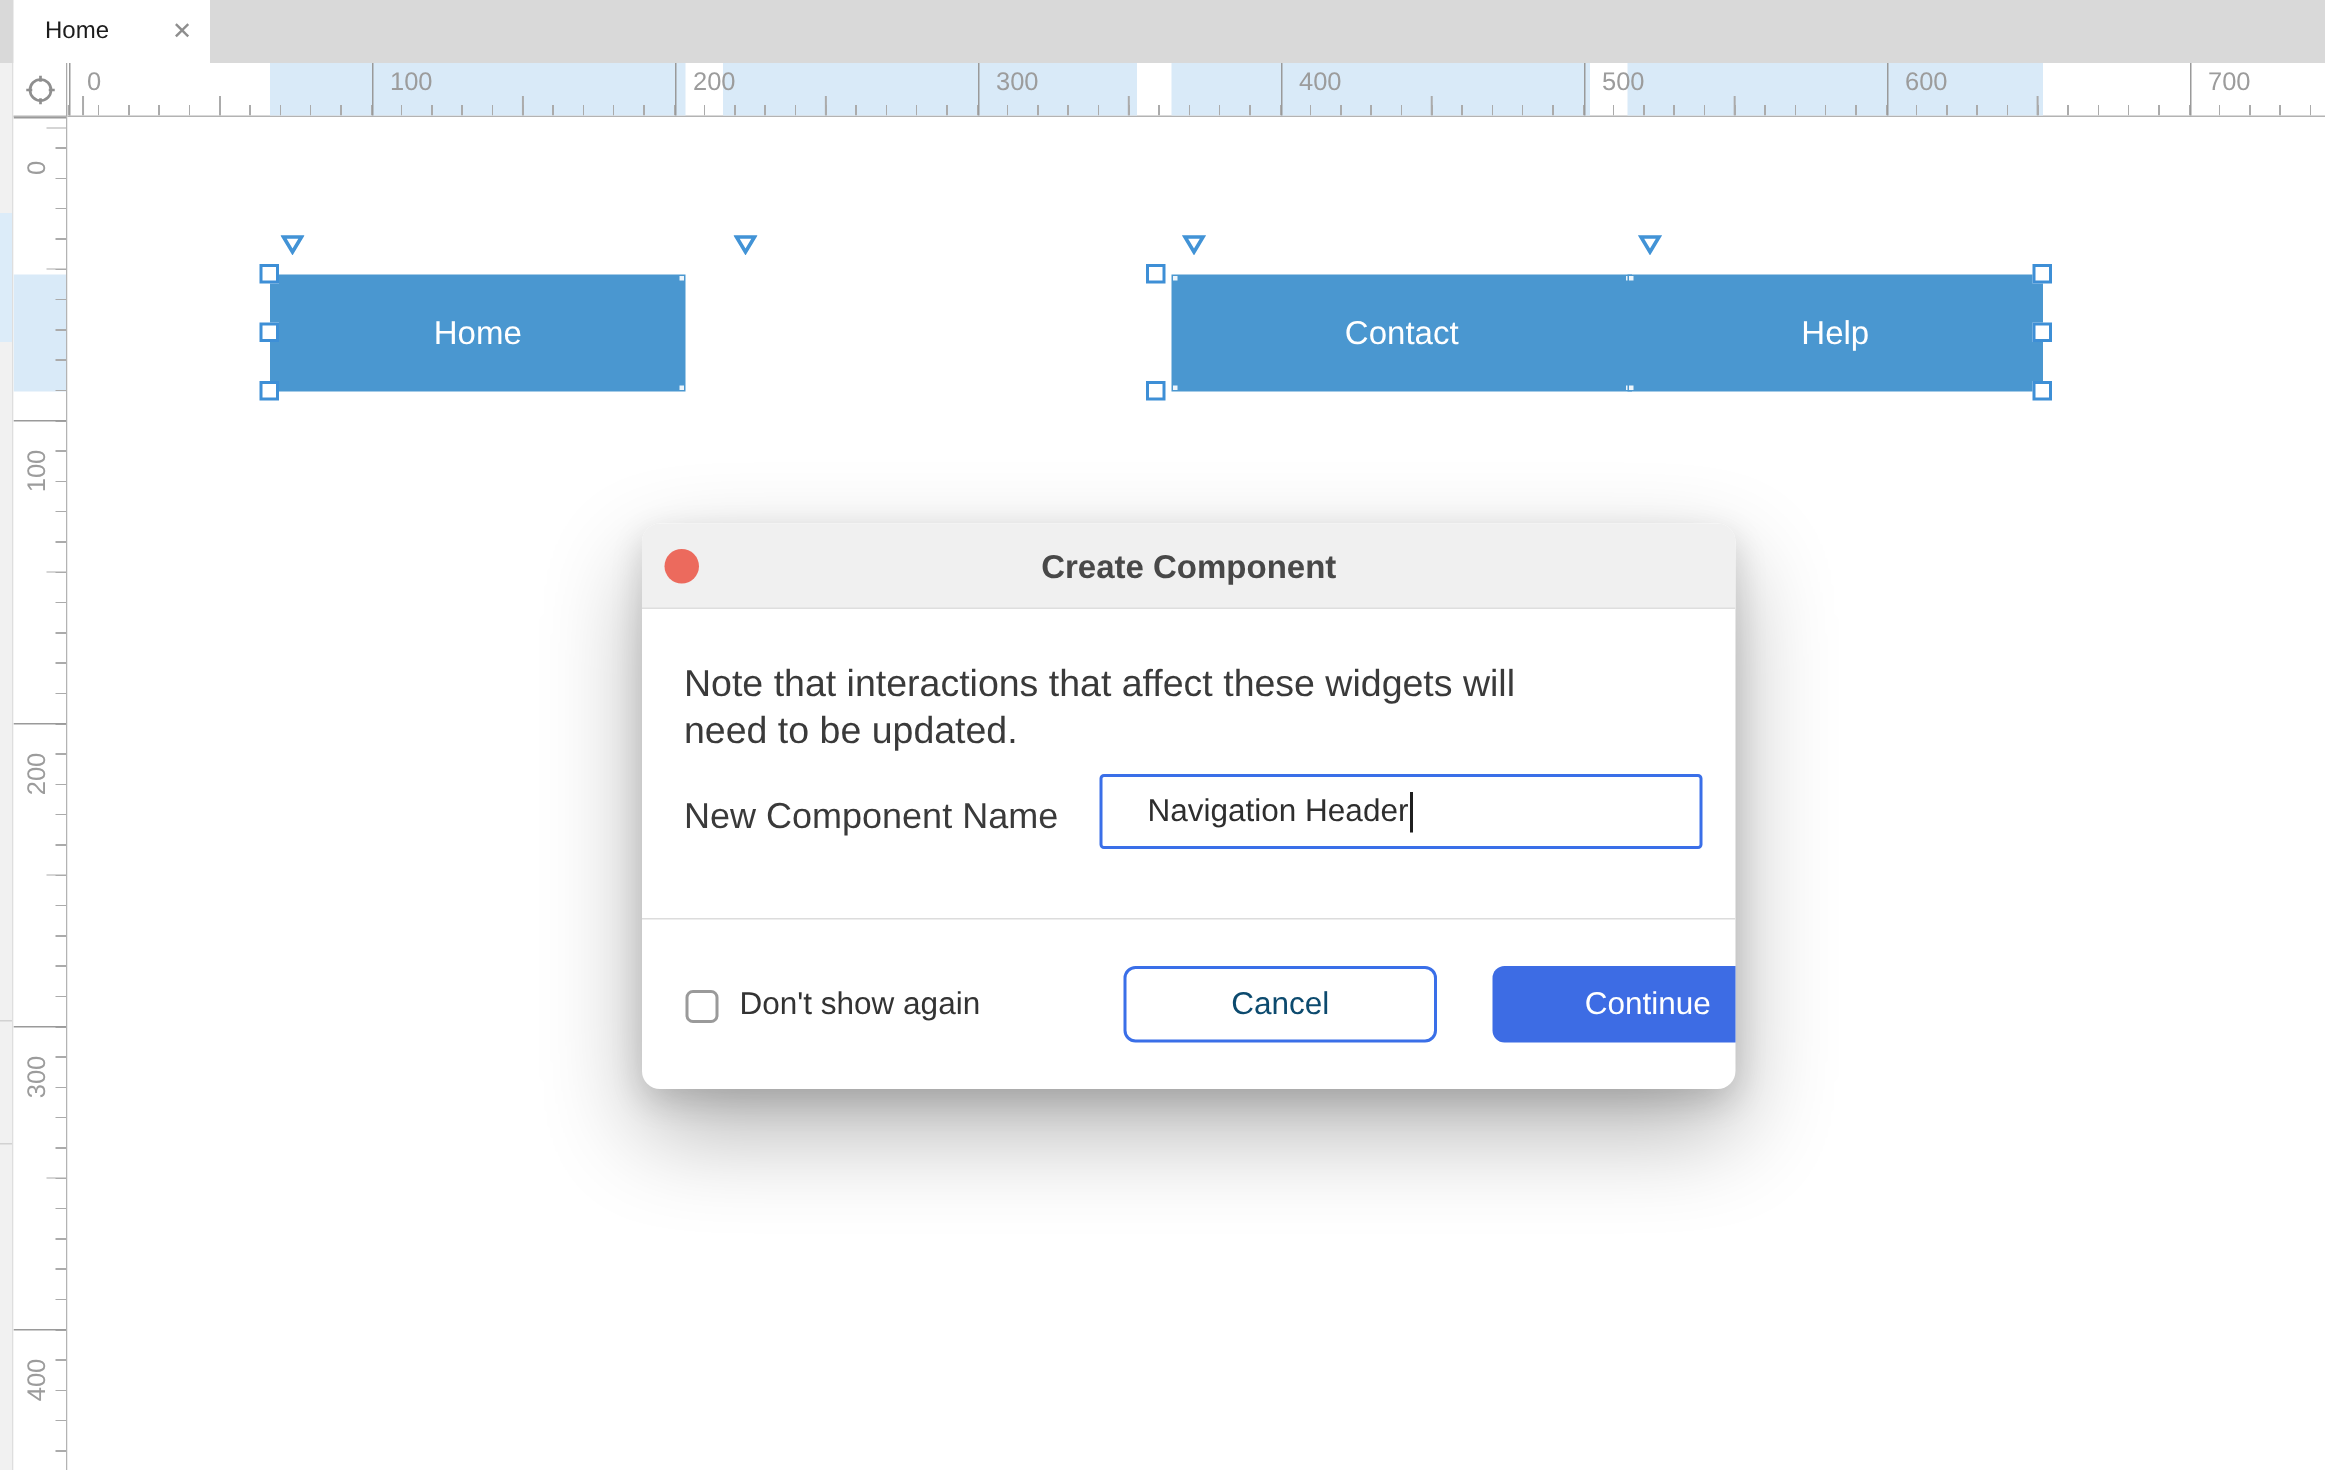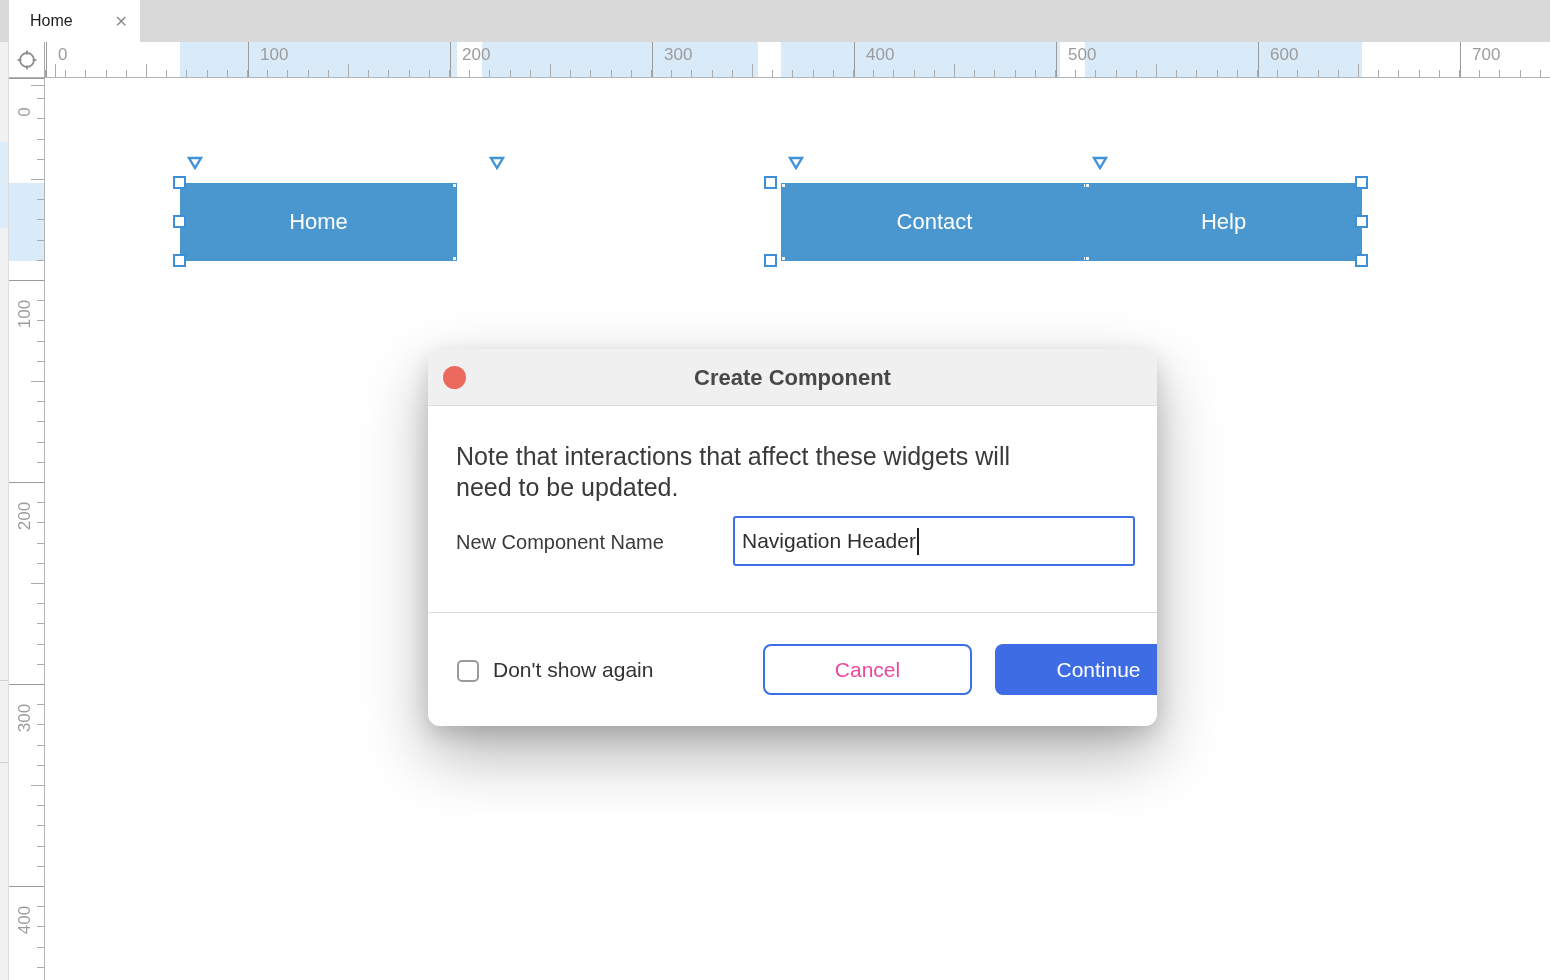--- a/index.html
+++ b/index.html
@@ -72,7 +72,7 @@
                font-size:22px; font-weight:bold; color:#484848; }
   .dlg-note { position:absolute; left:28px; top:92px; width:560px; font-size:25px;
               line-height:31px; color:#3a3a3a; }
-  .dlg-name-label { position:absolute; left:28px; top:182px; font-size:20px; color:#3a3a3a; }
+  .dlg-name-label { position:absolute; left:28px; top:182px; font-size:24px; color:#3a3a3a; }
   .dlg-input { position:absolute; left:305px; top:167px; width:402px; height:50px;
                border:2px solid #3a6fe8; border-radius:3px; background:#fff;
                display:flex; align-items:center; padding-left:7px; cursor:text; }

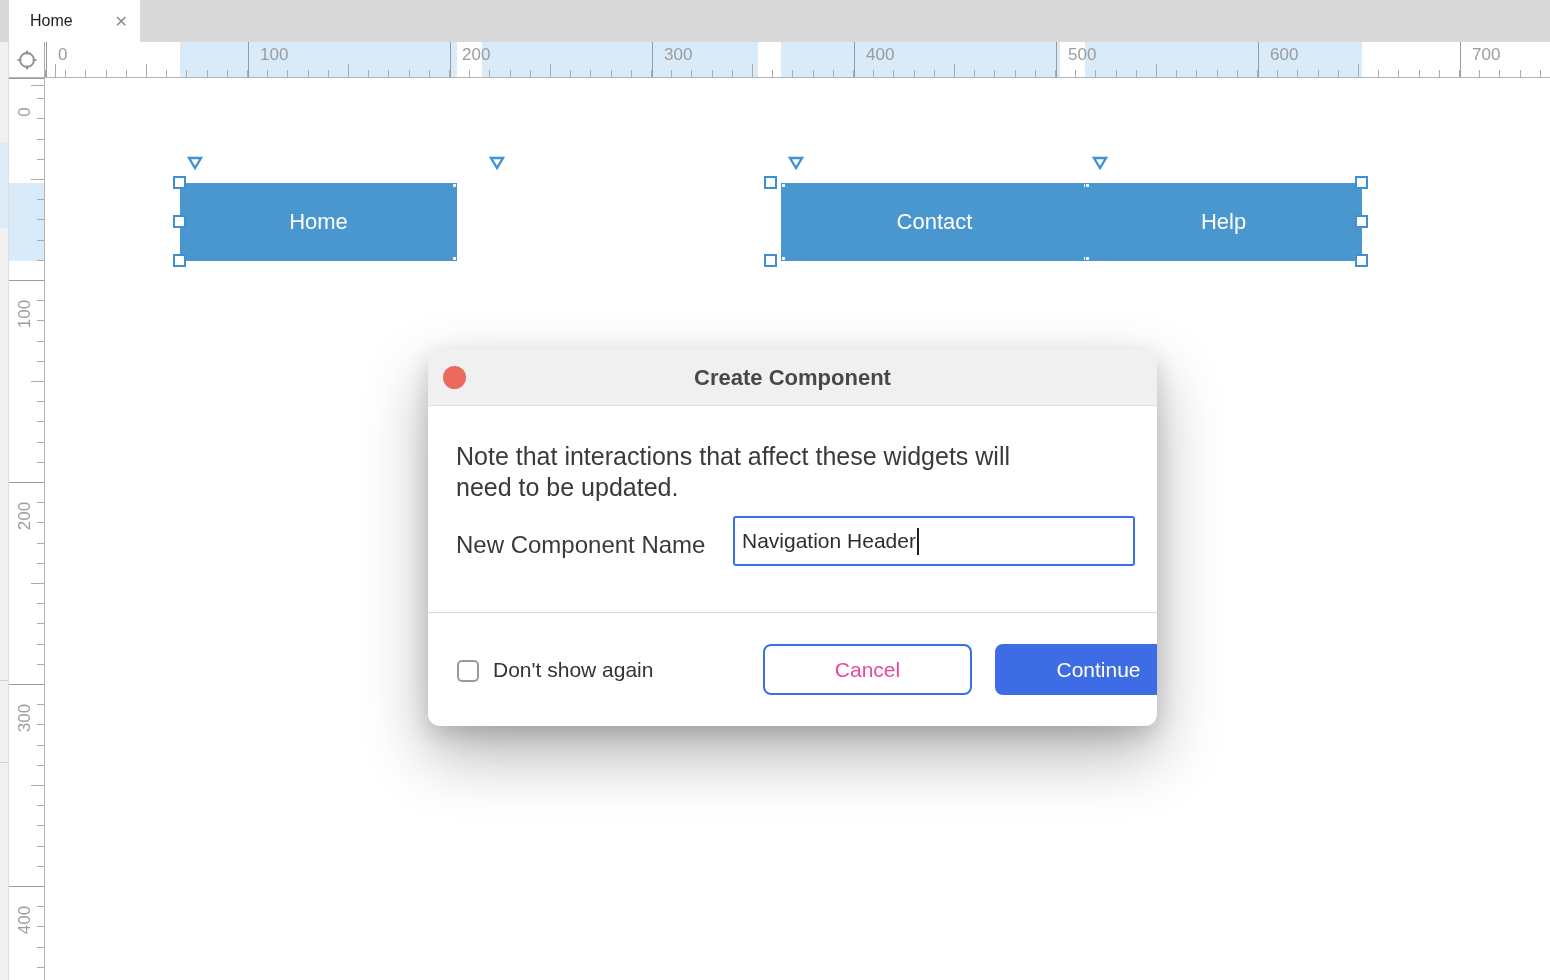--- a/index.html
+++ b/index.html
@@ -75,7 +75,7 @@
   .dlg-name-label { position:absolute; left:28px; top:182px; font-size:24px; color:#3a3a3a; }
   .dlg-input { position:absolute; left:305px; top:167px; width:402px; height:50px;
                border:2px solid #3a6fe8; border-radius:3px; background:#fff;
-               display:flex; align-items:center; padding-left:7px; cursor:text; }
+               display:flex; align-items:center; padding-left:30px; cursor:text; }
   .dlg-input-text { font-size:21px; color:#2e2e2e; }
   .caret { display:inline-block; width:2px; height:27px; background:#1f1f1f; margin-left:1px;
            vertical-align:middle; }

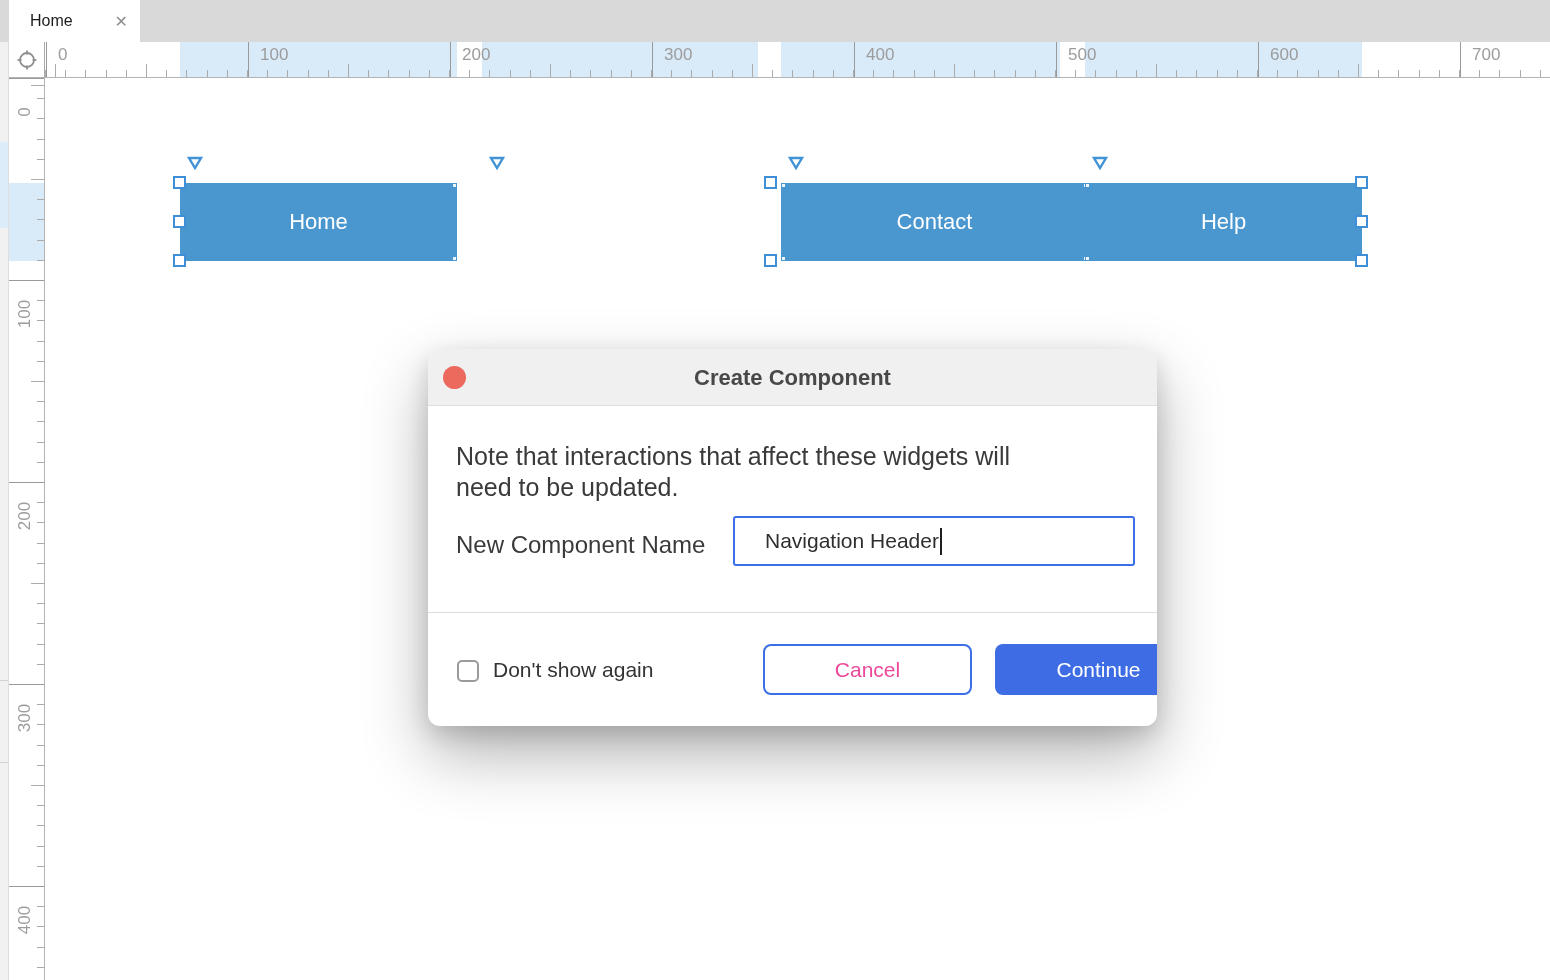--- a/index.html
+++ b/index.html
@@ -85,7 +85,7 @@
   .dlg-check-label { position:absolute; left:65px; top:309px; font-size:21px; color:#333;text-align:center; }
   .dlg-btn { position:absolute; top:295px; height:51px; border-radius:8px; font-size:21px;
              display:flex; align-items:center; justify-content:center; cursor:pointer; }
-  .dlg-cancel { left:335px; width:209px; background:#fff; border:2px solid #3a6fe8; color:#ec4899; }
+  .dlg-cancel { left:321px; width:209px; background:#fff; border:2px solid #3a6fe8; color:#0c4a6e; }
   .dlg-continue { left:567px; width:207px; background:#3d6ce4; border:none; color:#fff; }
 </style>
 </head>

